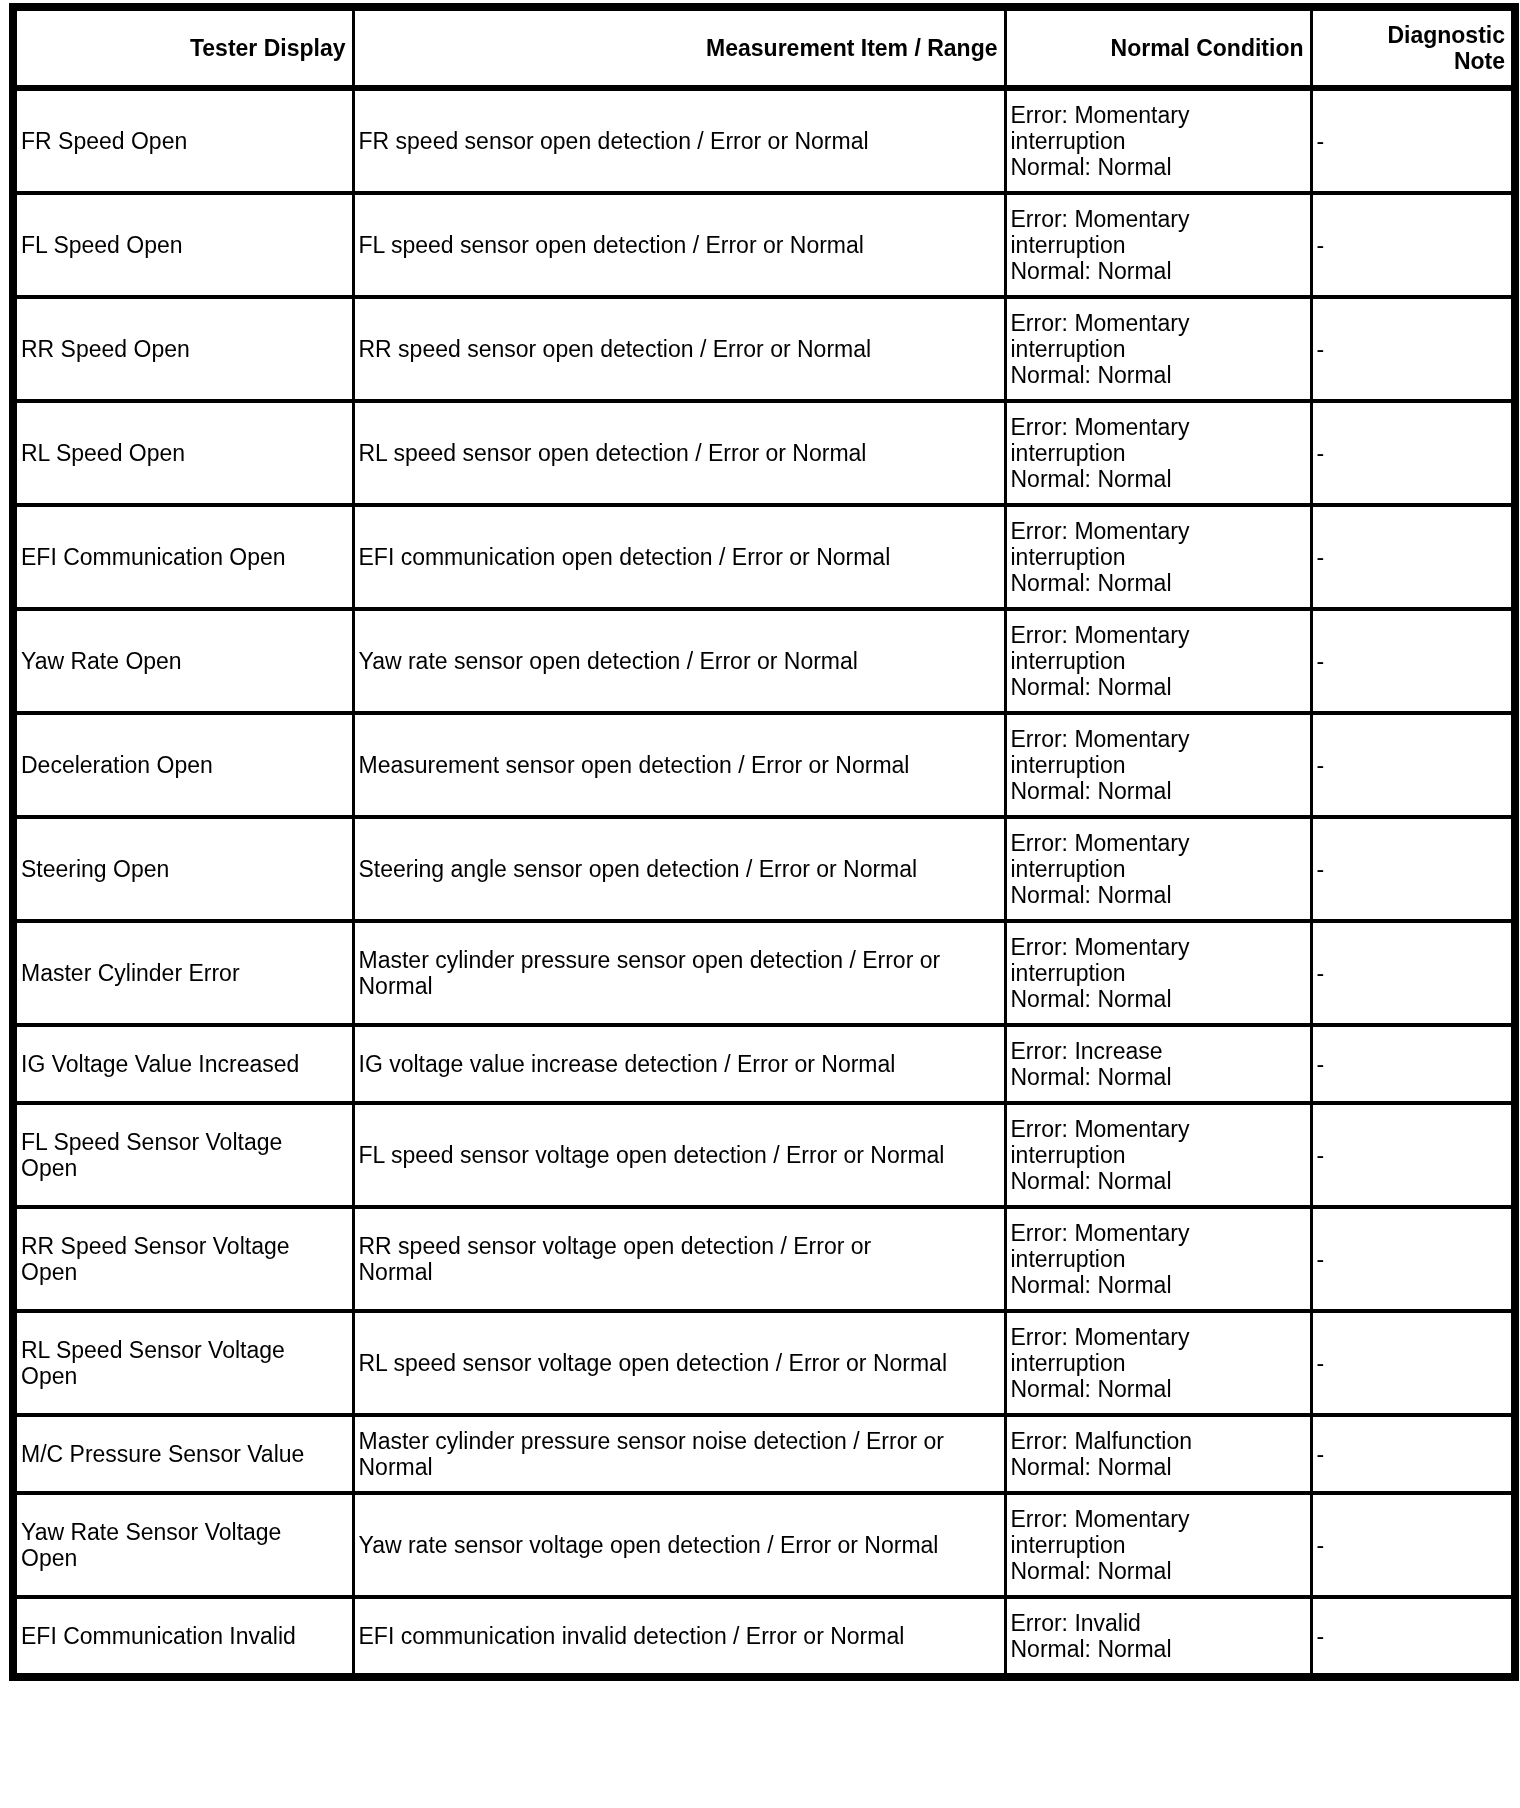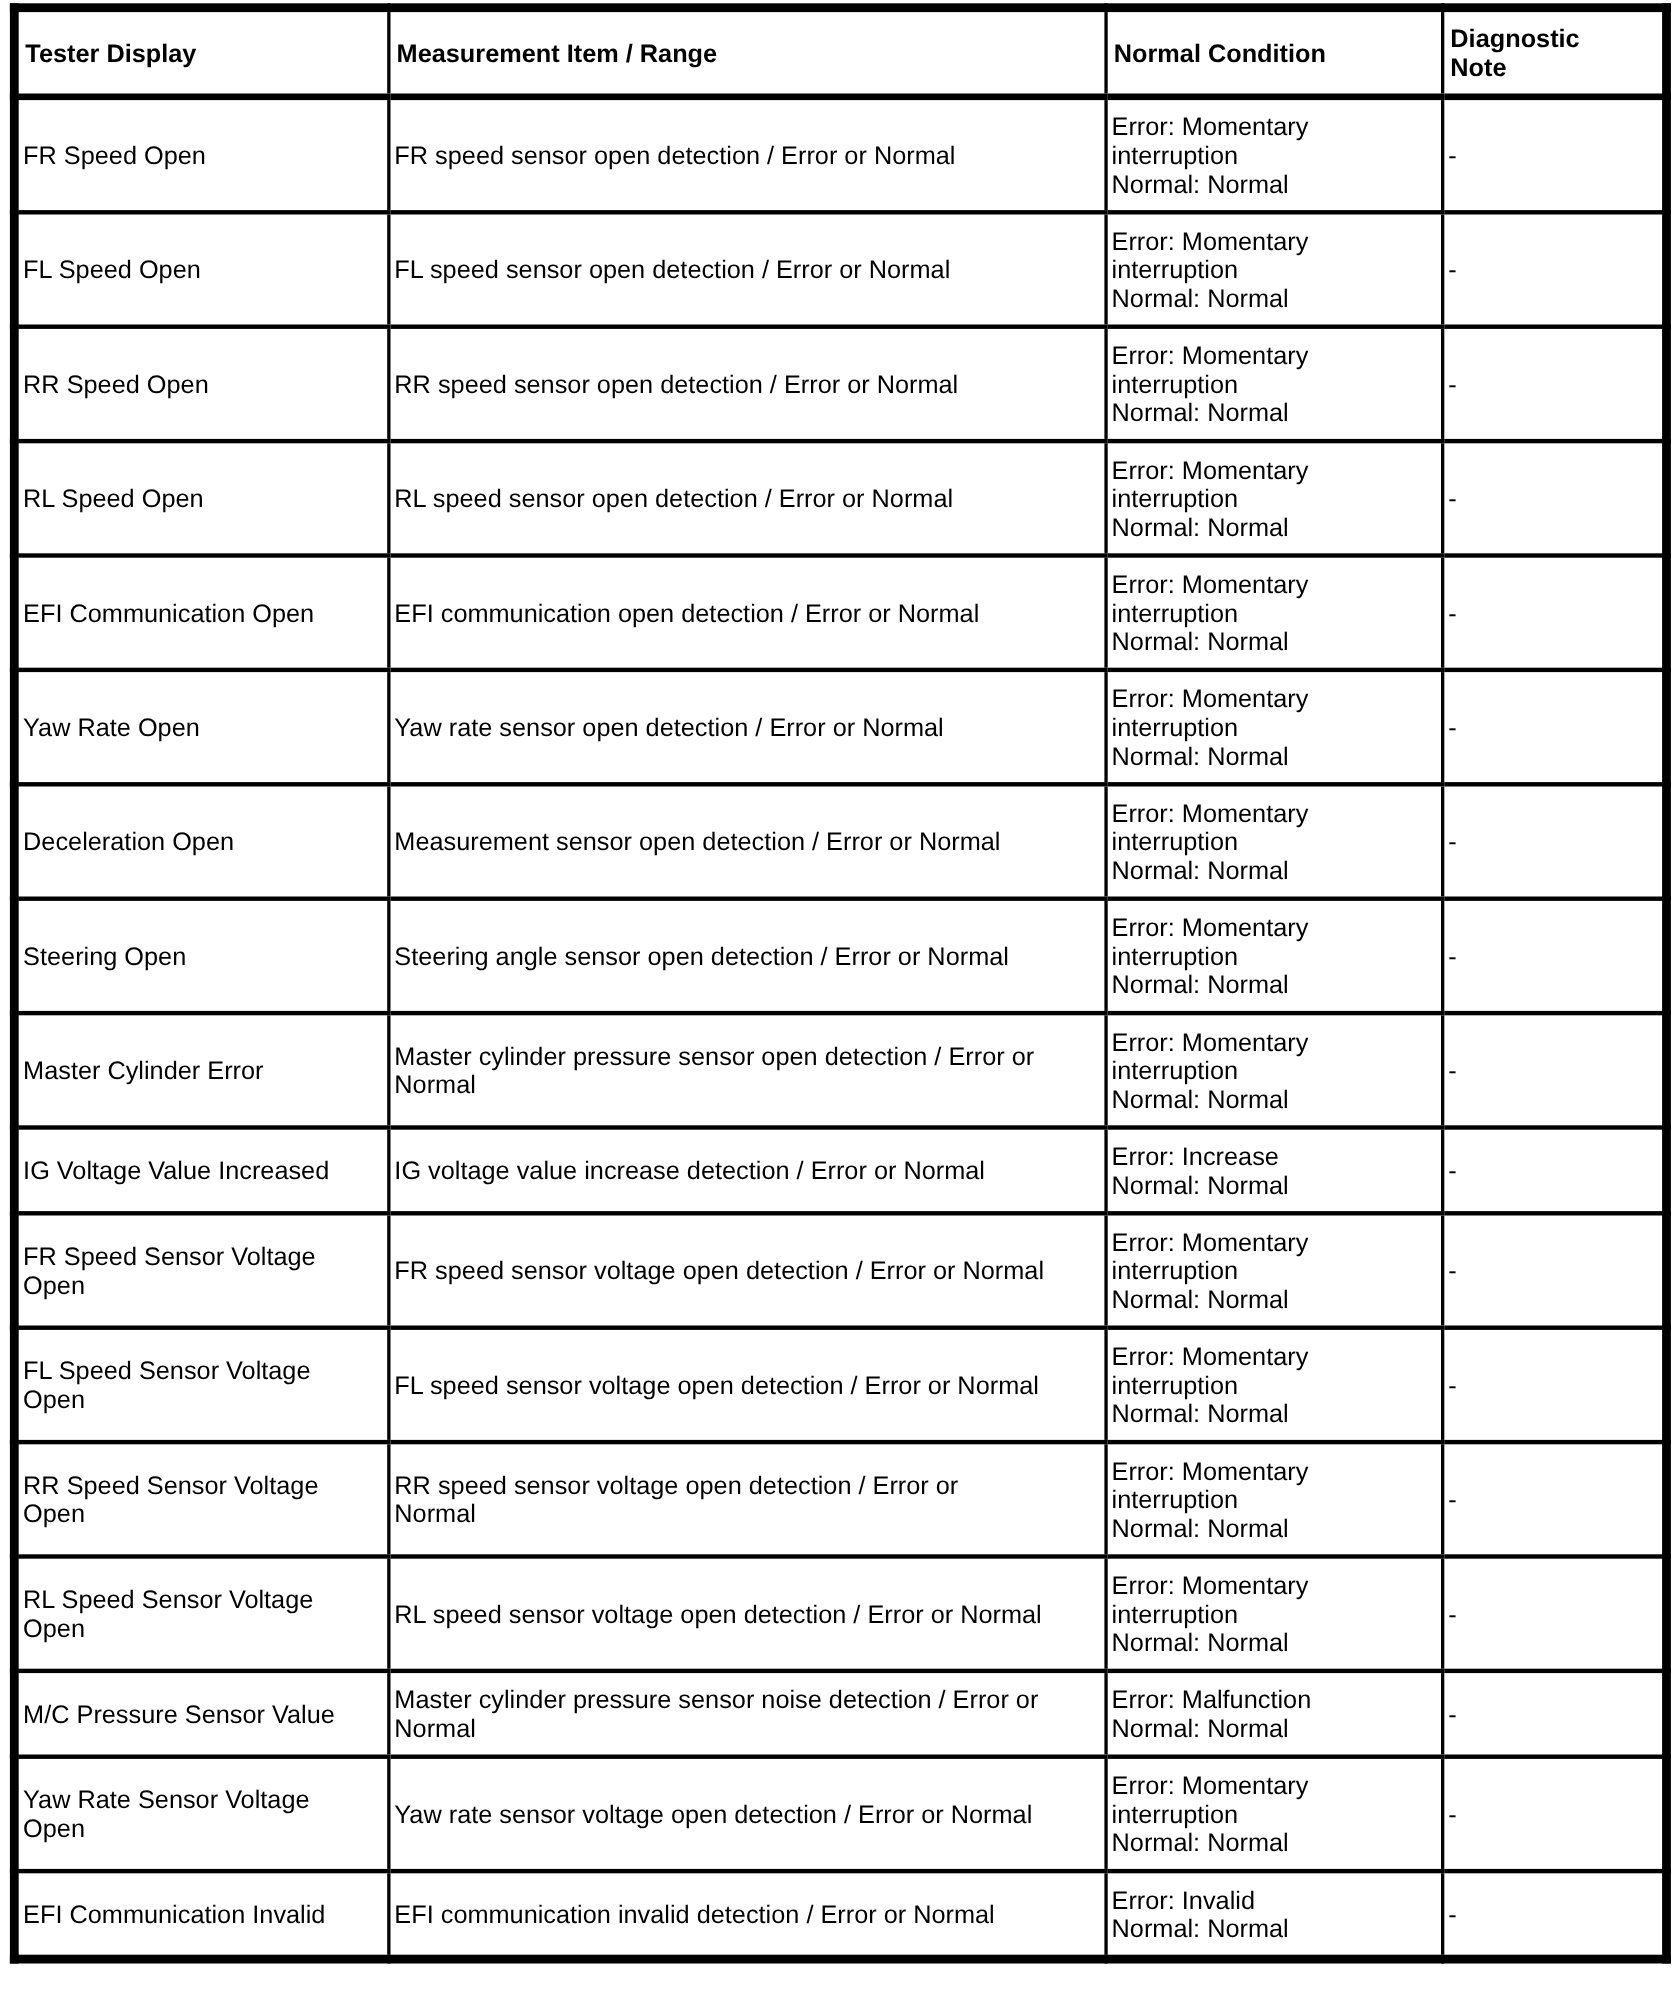--- a/index.html
+++ b/index.html
@@ -44,7 +44,7 @@
   }
   table.data-list th {
     font-weight: bold;
-    text-align: left;
+    text-align: right;
     padding: 11px 6px;
     border-bottom-width: 6px;
   }

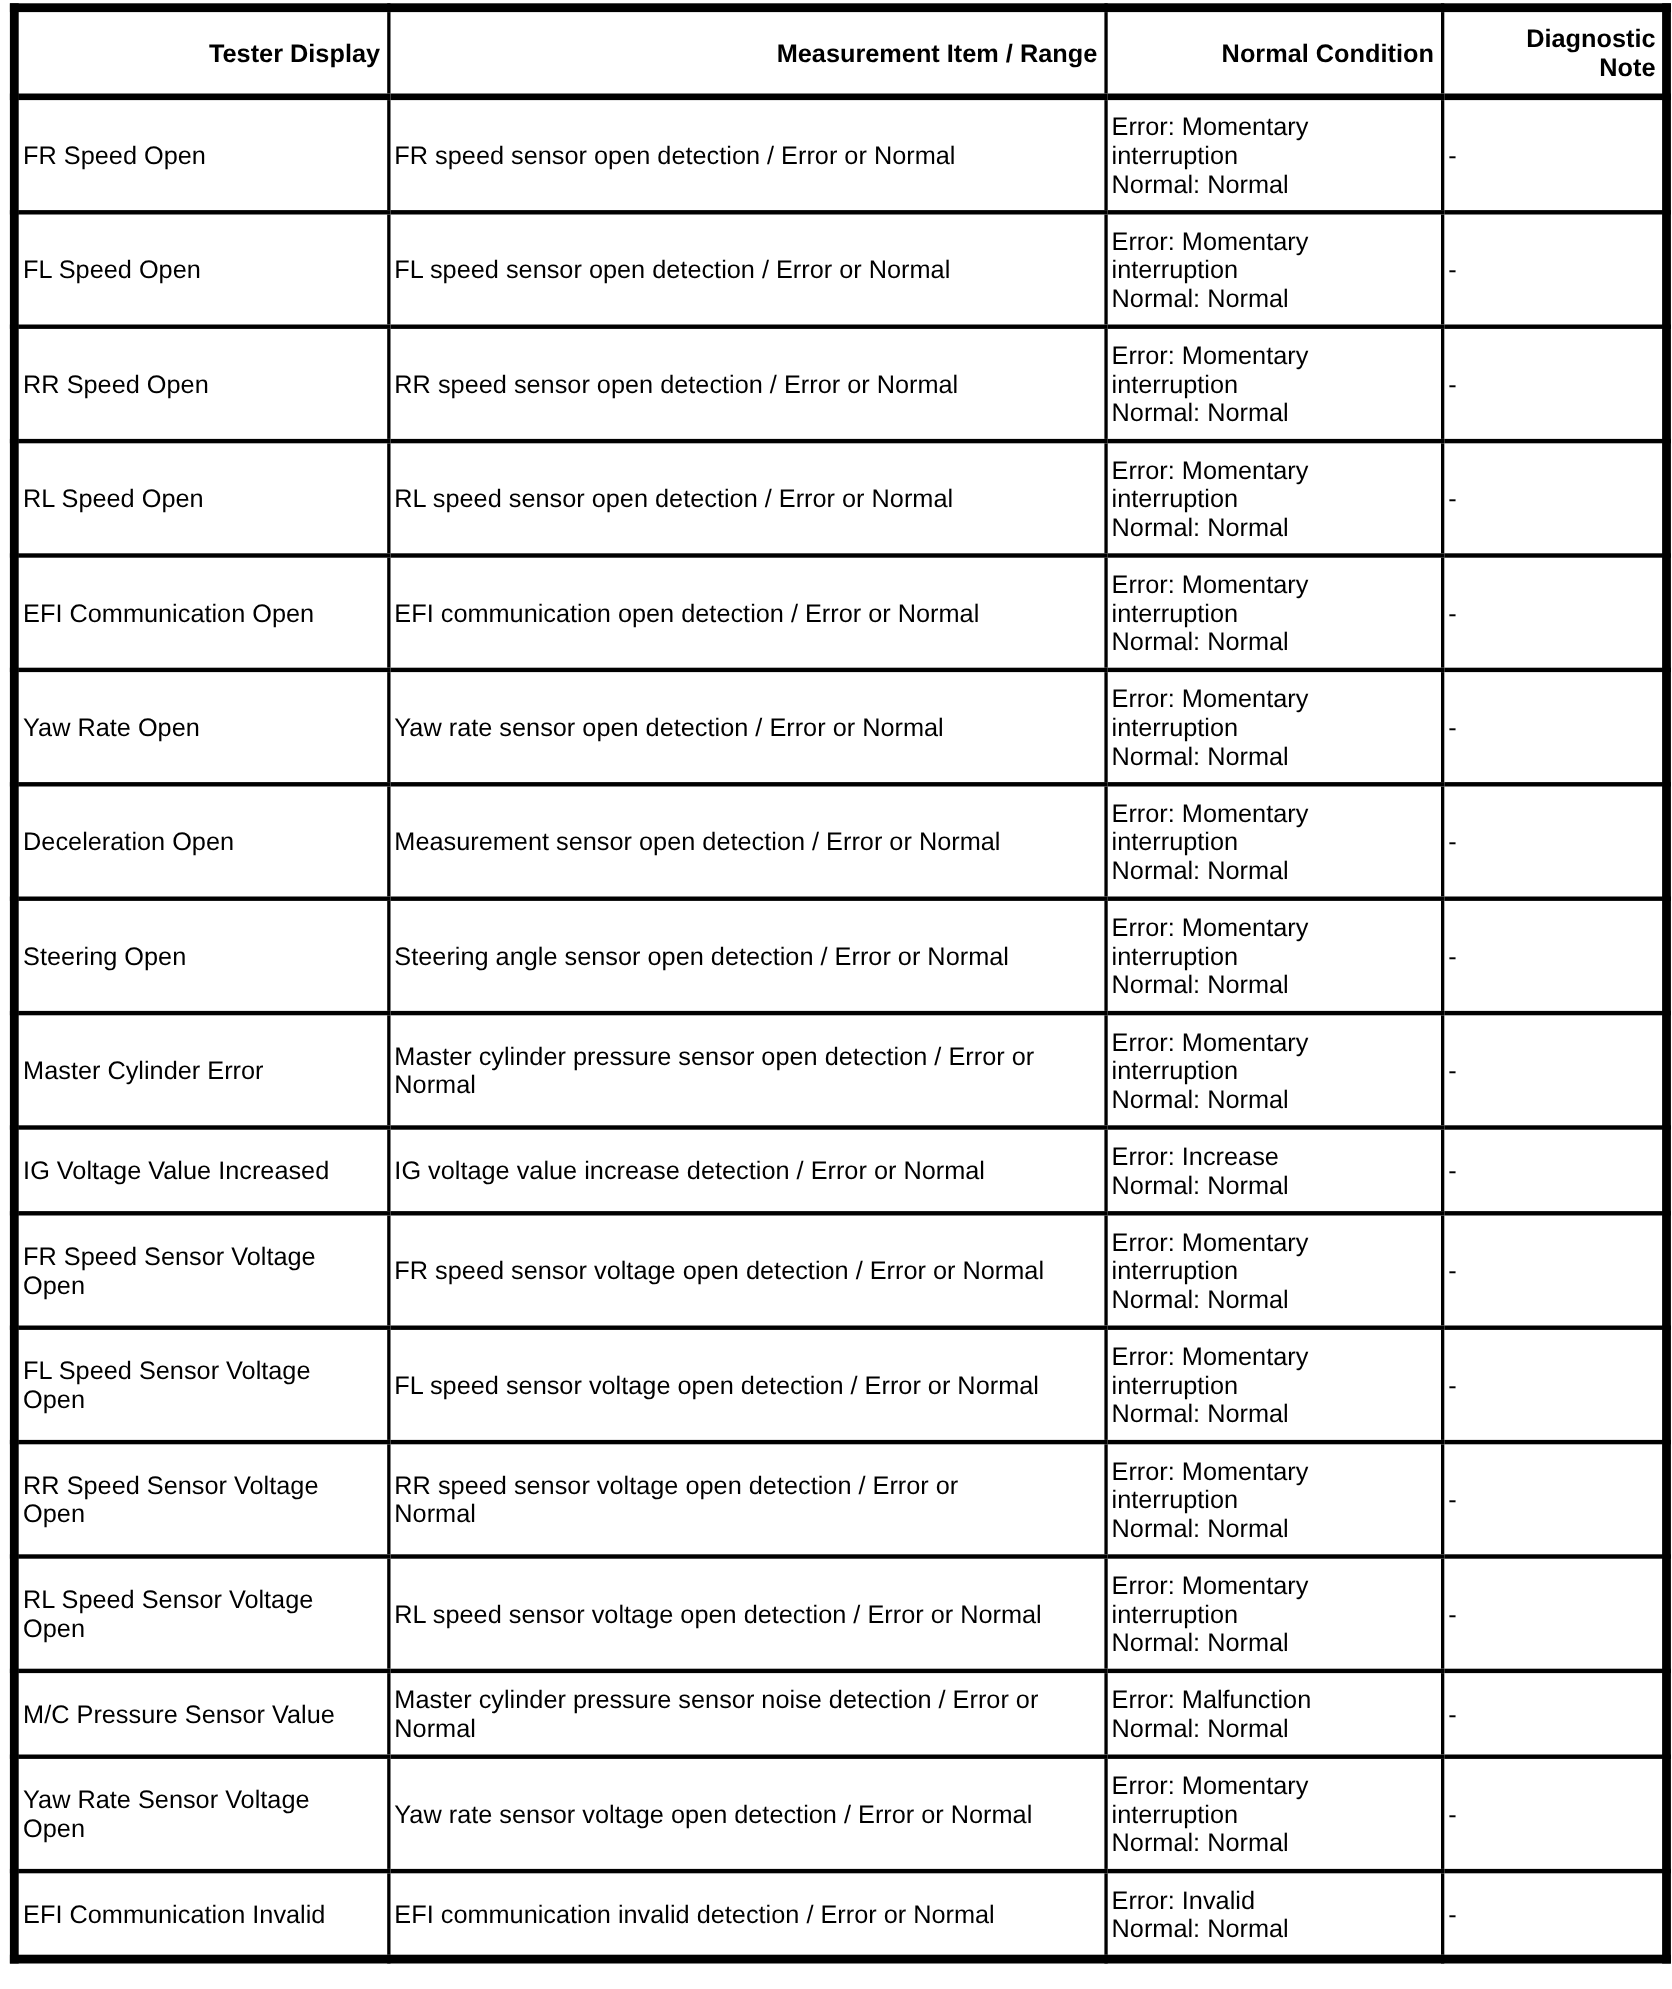--- a/index.html
+++ b/index.html
@@ -161,15 +161,6 @@
             <td class="col-note">-</td>
           </tr>
           <tr>
-            <td class="col-display">FR Speed Sensor Voltage
-Open</td>
-            <td class="col-item">FR speed sensor voltage open detection / Error or Normal</td>
-            <td class="col-condition">Error: Momentary
-interruption
-Normal: Normal</td>
-            <td class="col-note">-</td>
-          </tr>
-          <tr>
             <td class="col-display">FL Speed Sensor Voltage
 Open</td>
             <td class="col-item">FL speed sensor voltage open detection / Error or Normal</td>

